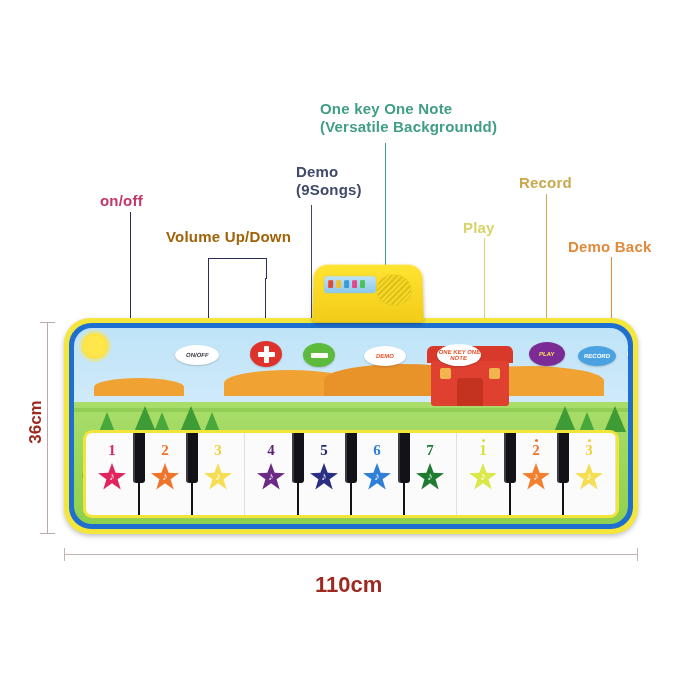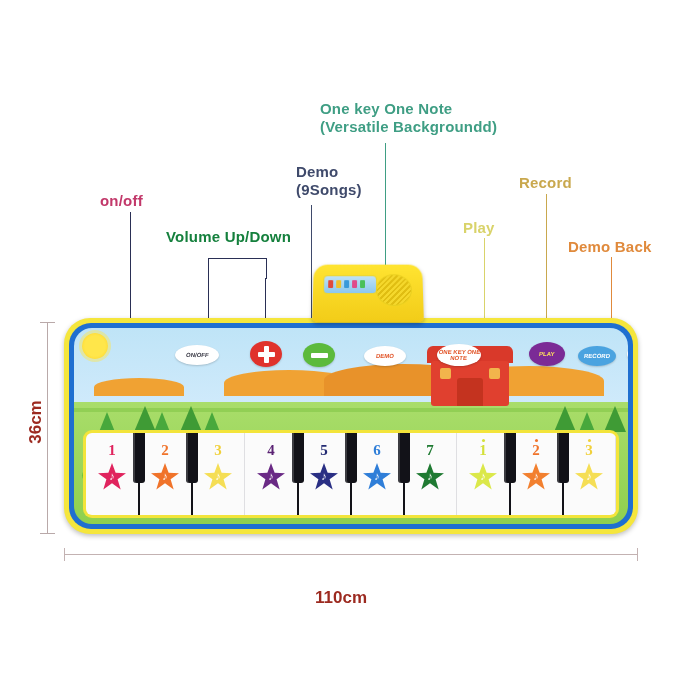--- a/index.html
+++ b/index.html
@@ -138,7 +138,7 @@
   <div id="callouts">
       <div class="callout" style="left: 100px; top: 192px; color: rgb(194, 56, 106); font-size: 15px;">on/off</div>
       <div class="leader" style="left: 130px; top: 212px; height: 128px; background: rgb(42, 47, 85);"></div>
-      <div class="callout" style="left: 166px; top: 228px; color: #15803d; font-size: 15px;">Volume Up/Down</div>
+      <div class="callout" style="left: 166px; top: 228px; color: #a16207; font-size: 15px;">Volume Up/Down</div>
       <div class="leader" style="left: 208px; top: 278px; height: 62px; background: rgb(42, 47, 85);"></div>
       <div class="leader" style="left: 265px; top: 278px; height: 62px; background: rgb(42, 47, 85);"></div>
       <div class="bracket" style="left: 208px; top: 258px; width: 57px; height: 20px;"></div>

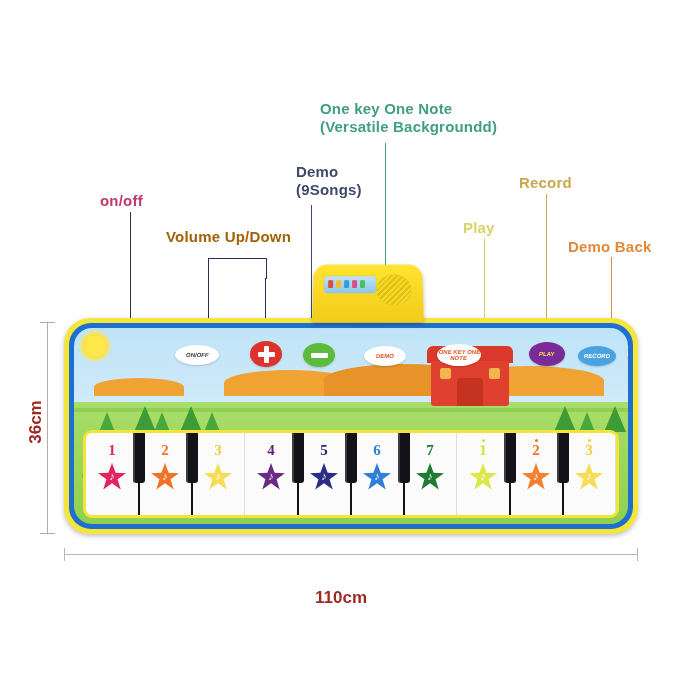--- a/index.html
+++ b/index.html
@@ -164,7 +164,7 @@
   <div class="dimcap-h" style="left:64px;top:548px;"></div>
   <div class="dimline-h" style="left:64px;top:554px;width:574px;"></div>
   <div class="dimcap-h" style="left:637px;top:548px;"></div>
-  <div class="dimlabel" style="left:315px;top:588px;font-size:17px;">110cm</div>
+  <div class="dimlabel" style="left:315px;top:572px;font-size:22px;">110cm</div>
 
   <div id="mat">
     <div id="matinner">

